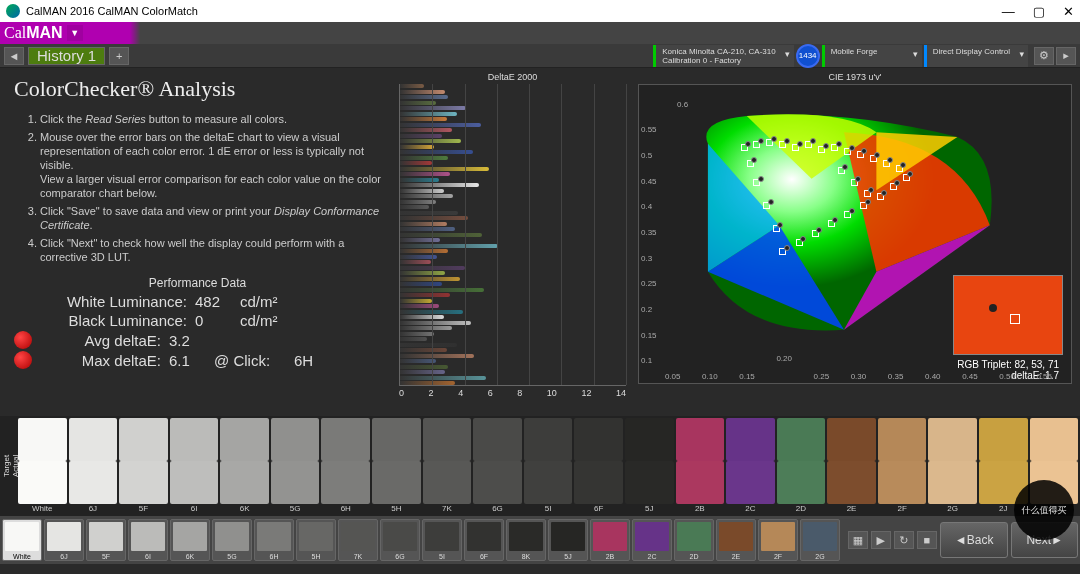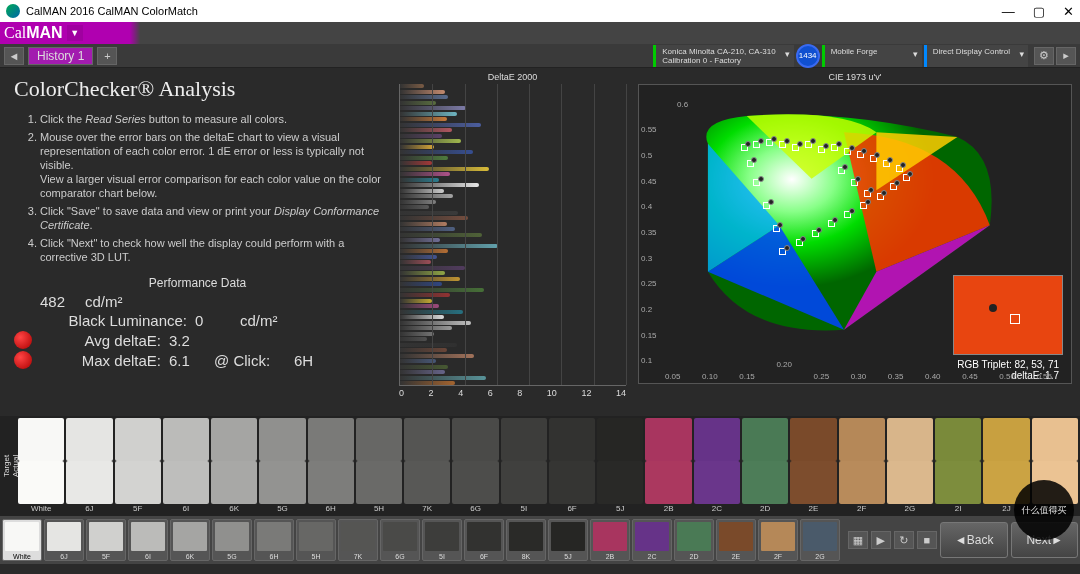--- a/index.html
+++ b/index.html
@@ -14,7 +14,7 @@
 .brandbar .drop{width:16px;height:16px;background:#a000a0;margin-left:4px;display:flex;align-items:center;justify-content:center;color:#fff;font-size:9px}
 .topbar{height:24px;background:#3a3a3a;display:flex;align-items:center;padding:0 4px;gap:4px;border-bottom:1px solid #222}
 .sqbtn{width:20px;height:18px;background:#555;border:1px solid #666;display:flex;align-items:center;justify-content:center;color:#ccc;font-size:11px;cursor:pointer}
-.tab{height:18px;background:#a21caf;border:1px solid #666;padding:0 8px;display:flex;align-items:center;font-size:12px}
+.tab{height:18px;background:#4d7c0f;border:1px solid #666;padding:0 8px;display:flex;align-items:center;font-size:15px}
 .statusboxes{margin-left:auto;display:flex;gap:2px;align-items:center}
 .statusbox{height:22px;background:#444;border-left:3px solid #0c0;padding:2px 18px 2px 6px;font-size:8px;line-height:9px;position:relative;min-width:100px}
 .statusbox.blue{border-left-color:#08f}

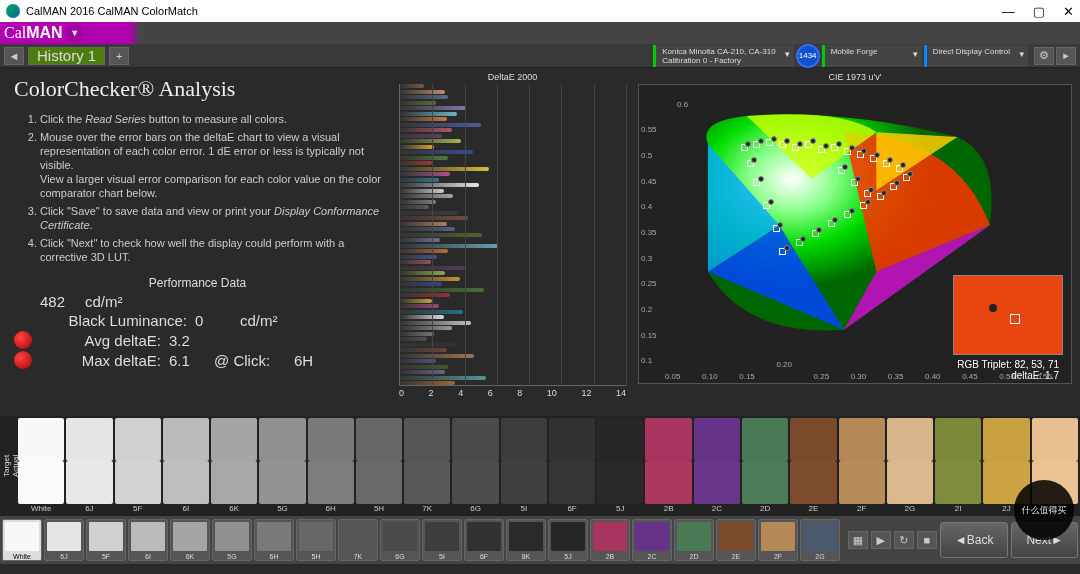--- a/index.html
+++ b/index.html
@@ -116,6 +116,7 @@
       <div class="hdr">Performance Data</div>
       <div class="row">
           <span class="spacer"></span>
+          <span class="lab">White Luminance:</span>
           <span class="val">482</span>
           <span class="unit">cd/m²</span>
         </div>

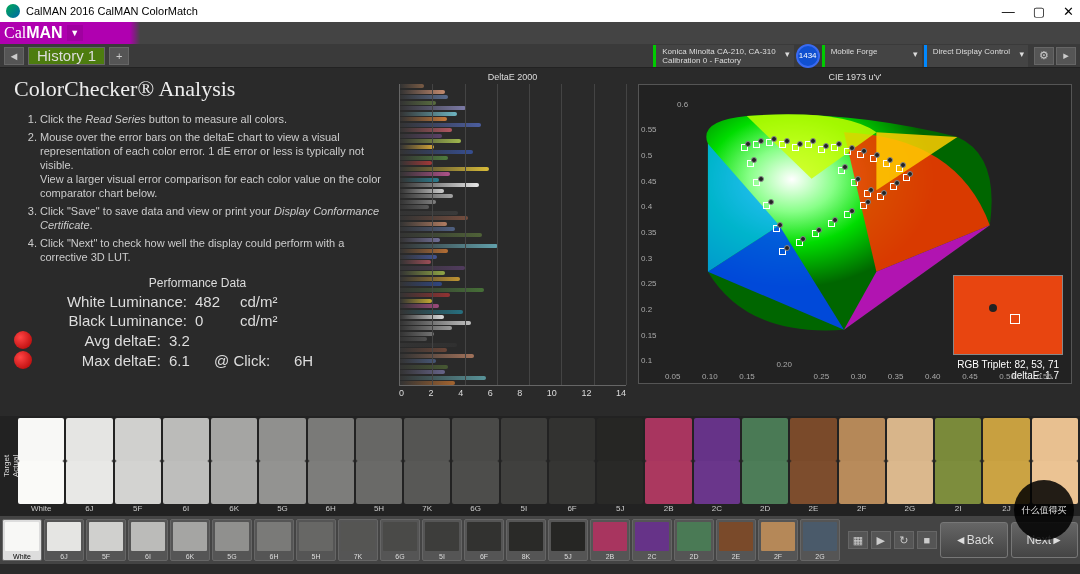--- a/index.html
+++ b/index.html
@@ -311,7 +311,7 @@
           <div class="cietick" style="bottom: 2px; left: 6%;">0.05</div>
           <div class="cietick" style="bottom: 2px; left: 14.6%;">0.10</div>
           <div class="cietick" style="bottom: 2px; left: 23.2%;">0.15</div>
-          <div class="cietick" style="bottom: 14px; left: 31.8%;">0.20</div>
+          <div class="cietick" style="bottom: 20px; left: 31.8%;">0.20</div>
           <div class="cietick" style="bottom: 2px; left: 40.4%;">0.25</div>
           <div class="cietick" style="bottom: 2px; left: 49%;">0.30</div>
           <div class="cietick" style="bottom: 2px; left: 57.6%;">0.35</div>

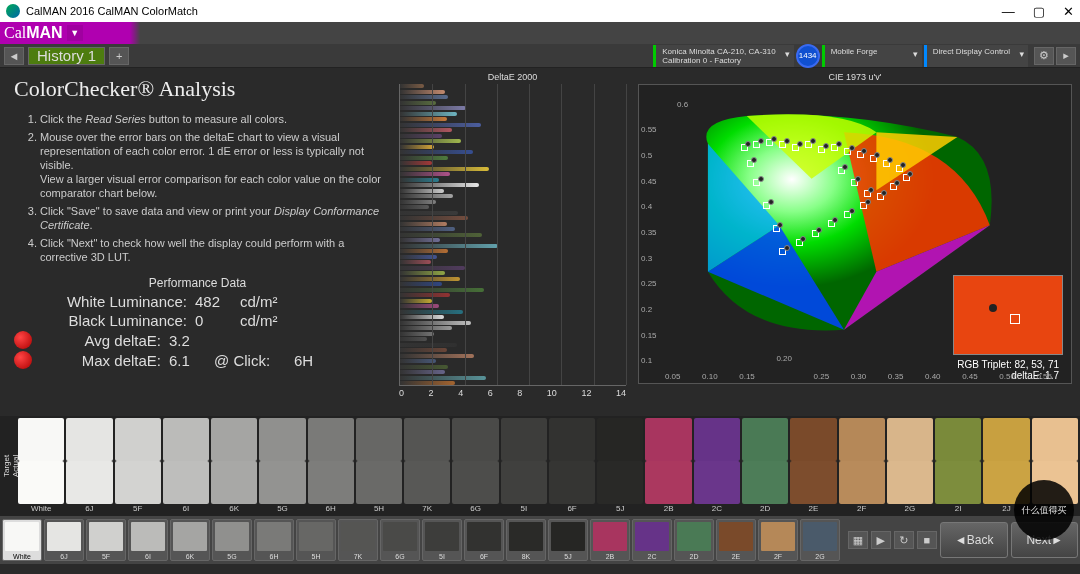--- a/index.html
+++ b/index.html
@@ -437,11 +437,6 @@
         <div class="swlab">2G</div>
       </div>
       <div class="swcol">
-        <div class="sw" style="background: rgb(122, 138, 58);"></div>
-        <div class="sw" style="background: rgb(125, 141, 61);"></div>
-        <div class="swlab">2I</div>
-      </div>
-      <div class="swcol">
         <div class="sw" style="background: rgb(200, 160, 64);"></div>
         <div class="sw" style="background: rgb(203, 163, 67);"></div>
         <div class="swlab">2J</div>

